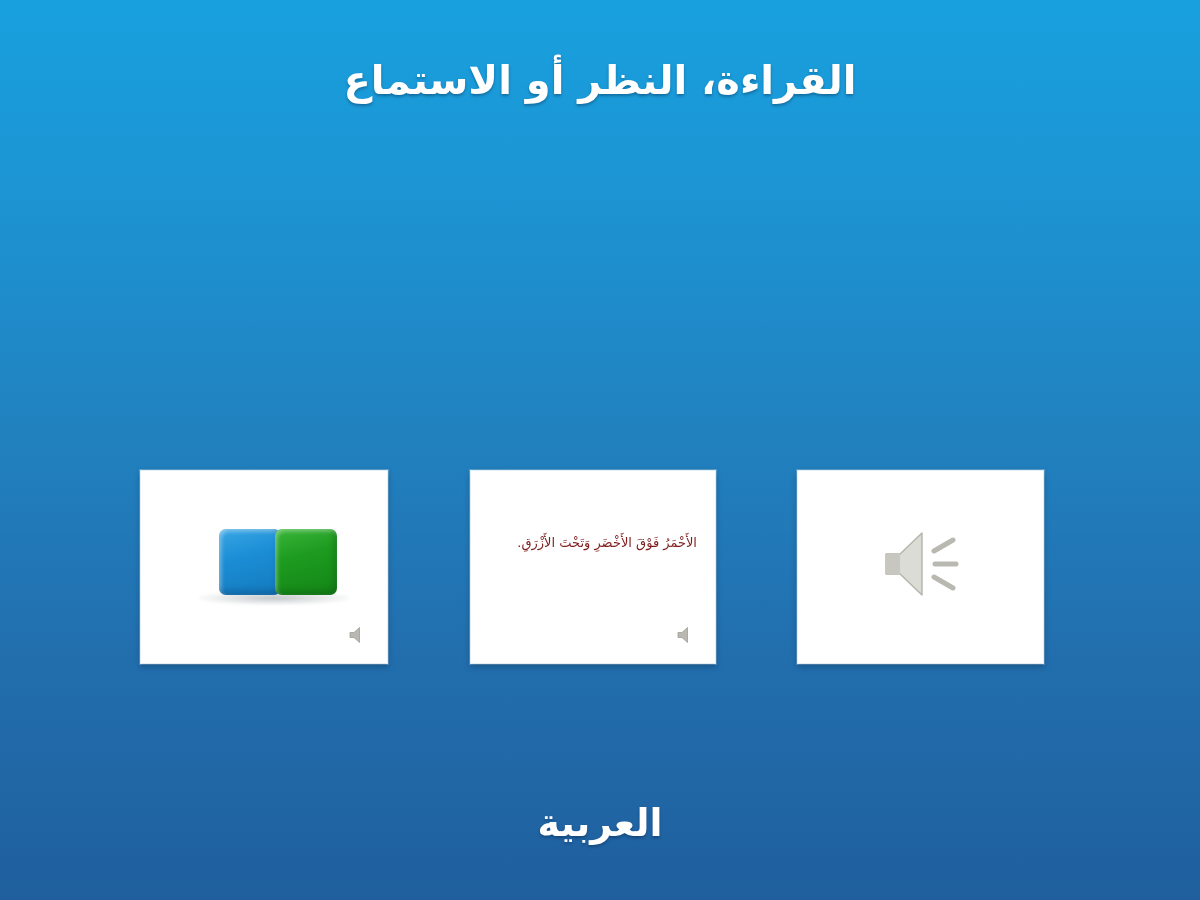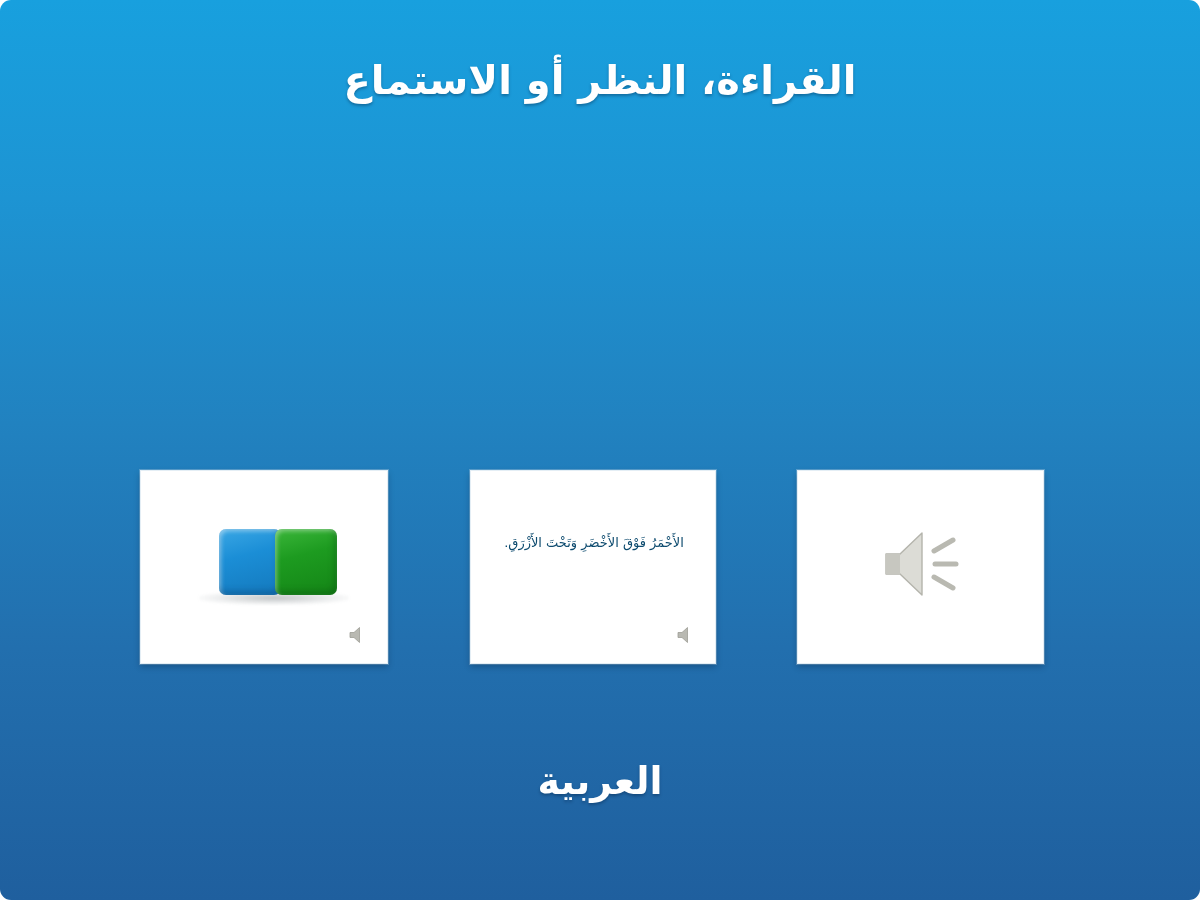--- a/index.html
+++ b/index.html
@@ -25,7 +25,6 @@
         #226fae 72%,
         #1f5f9e 100%);
     overflow: hidden;
-    border-radius: 11px;
   }
 
   

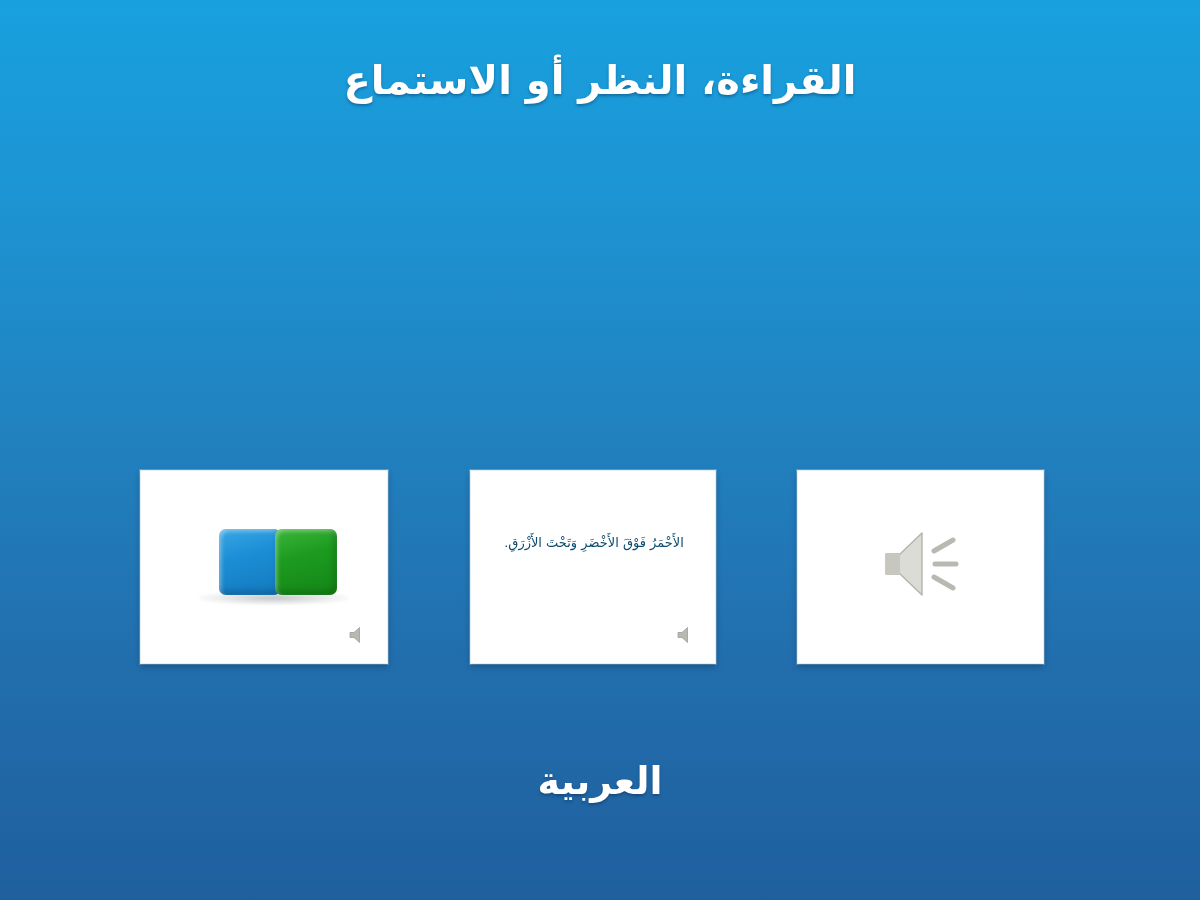--- a/index.html
+++ b/index.html
@@ -141,10 +141,10 @@
     top: 62px;
     left: 20px;
     width: 206px;
-    text-align: center;
+    text-align: right;
     direction: rtl;
     unicode-bidi: isolate;
-    color: #0c4a6e;
+    color: #7f1d1d;
     font-size: 13px;
     line-height: 19px;
     font-family: "DejaVu Sans", "Liberation Sans", sans-serif;

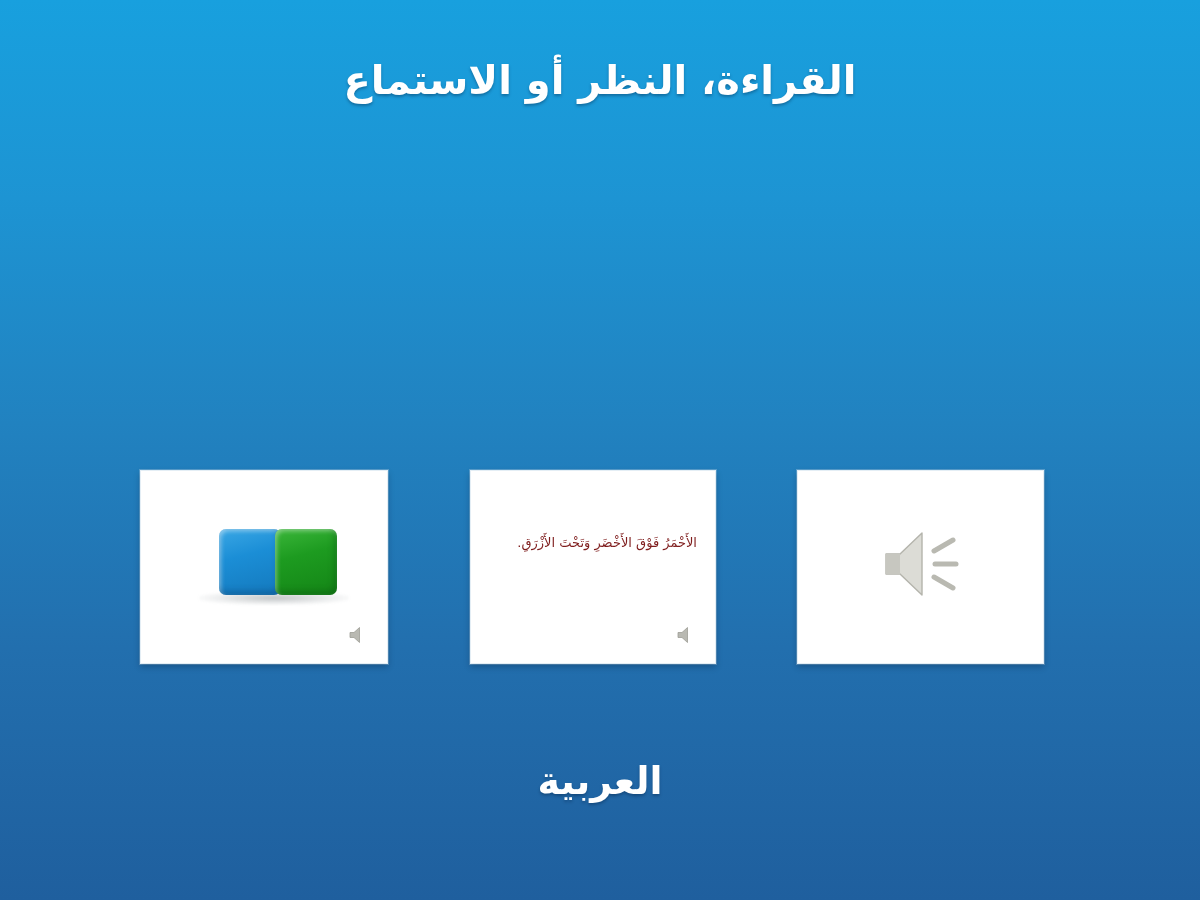--- a/index.html
+++ b/index.html
@@ -57,7 +57,7 @@
 
   .footer-label {
     position: absolute;
-    top: 754px;
+    top: 796px;
     left: 0;
     width: 1200px;
     text-align: center;

